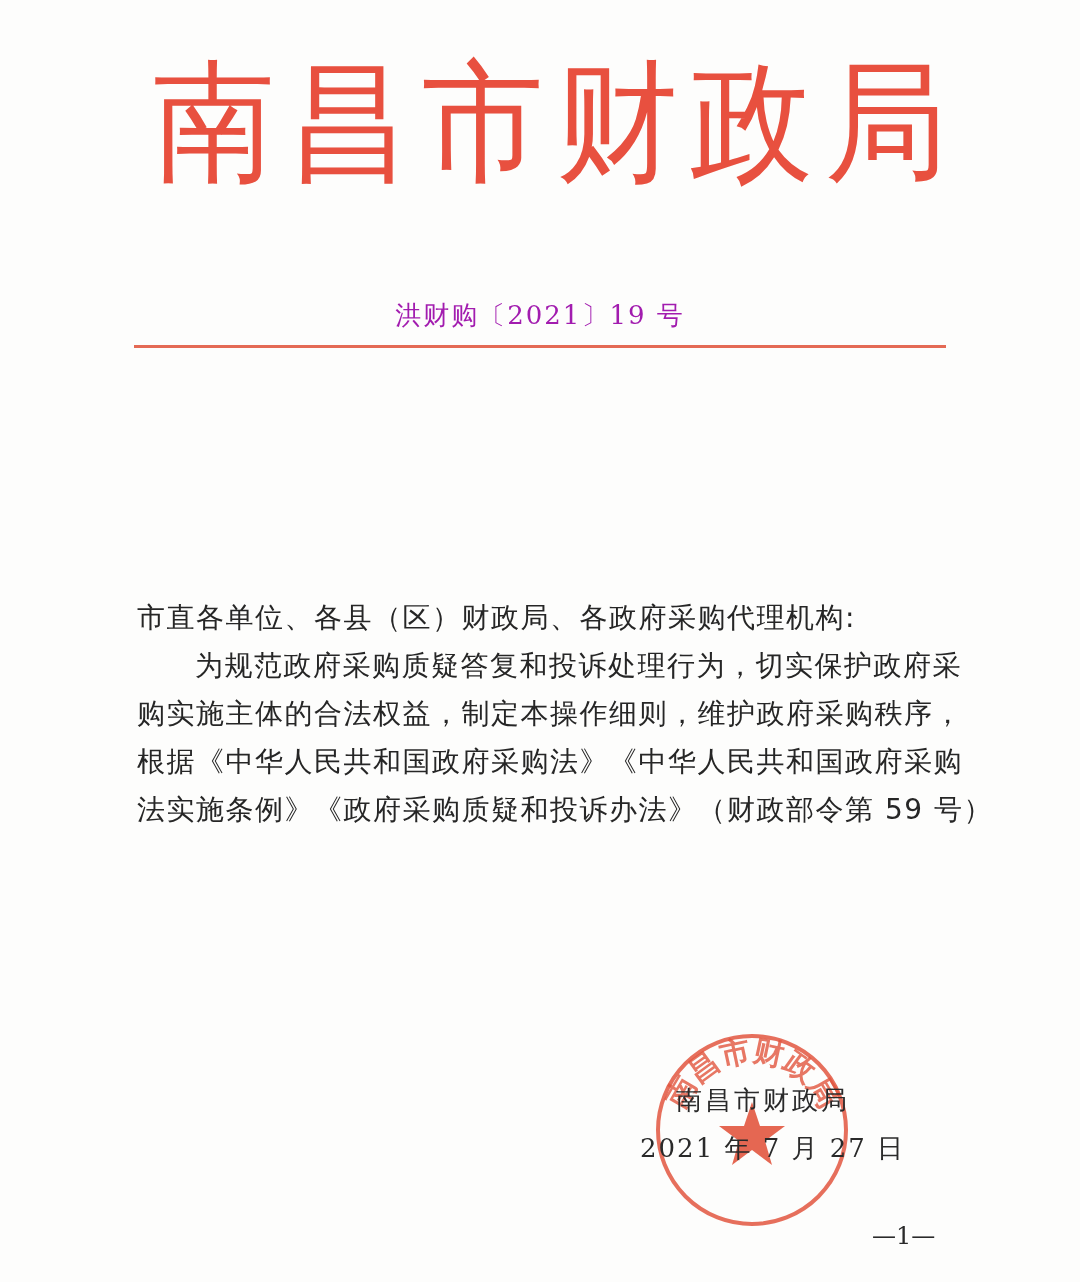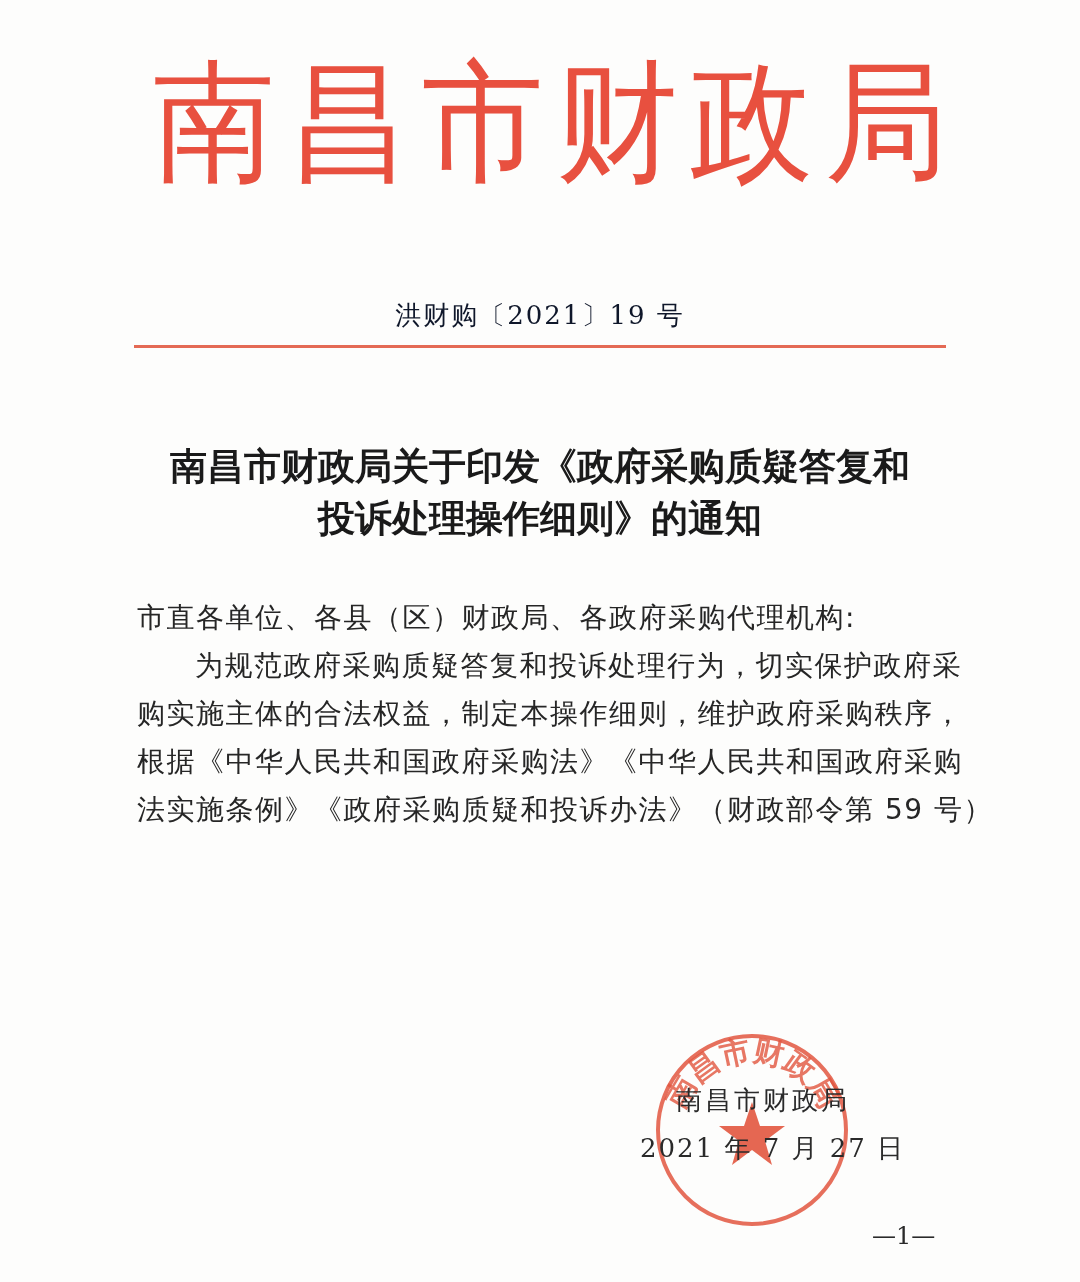--- a/index.html
+++ b/index.html
@@ -47,7 +47,7 @@
       text-align: center;
       font-family: "DejaVu Serif", "Liberation Serif", serif;
       font-size: 26px;
-      color: #0f172a;
+      color: #a21caf;
       letter-spacing: 2px;
     }
     .red-rule {

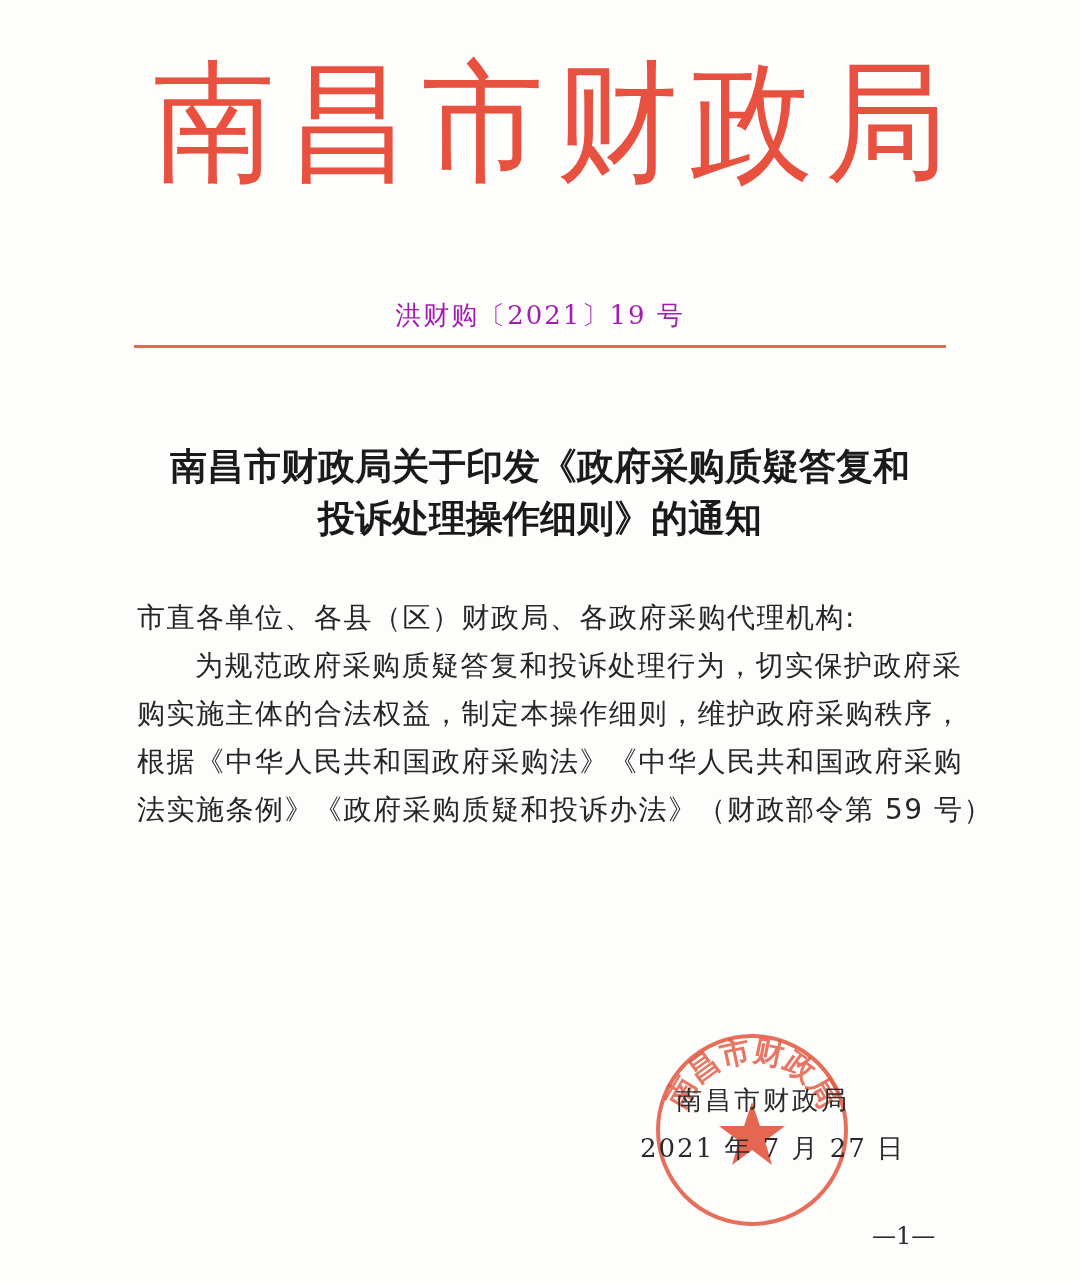--- a/index.html
+++ b/index.html
@@ -137,10 +137,6 @@
 
   <div class="red-rule"></div>
 
-  <div class="title">
-    <div>南昌市财政局关于印发《政府采购质疑答复和</div>
-    <div>投诉处理操作细则》的通知</div>
-  </div>
 
   <div class="body-text">
     <div class="line">市直各单位、各县（区）财政局、各政府采购代理机构:</div>

